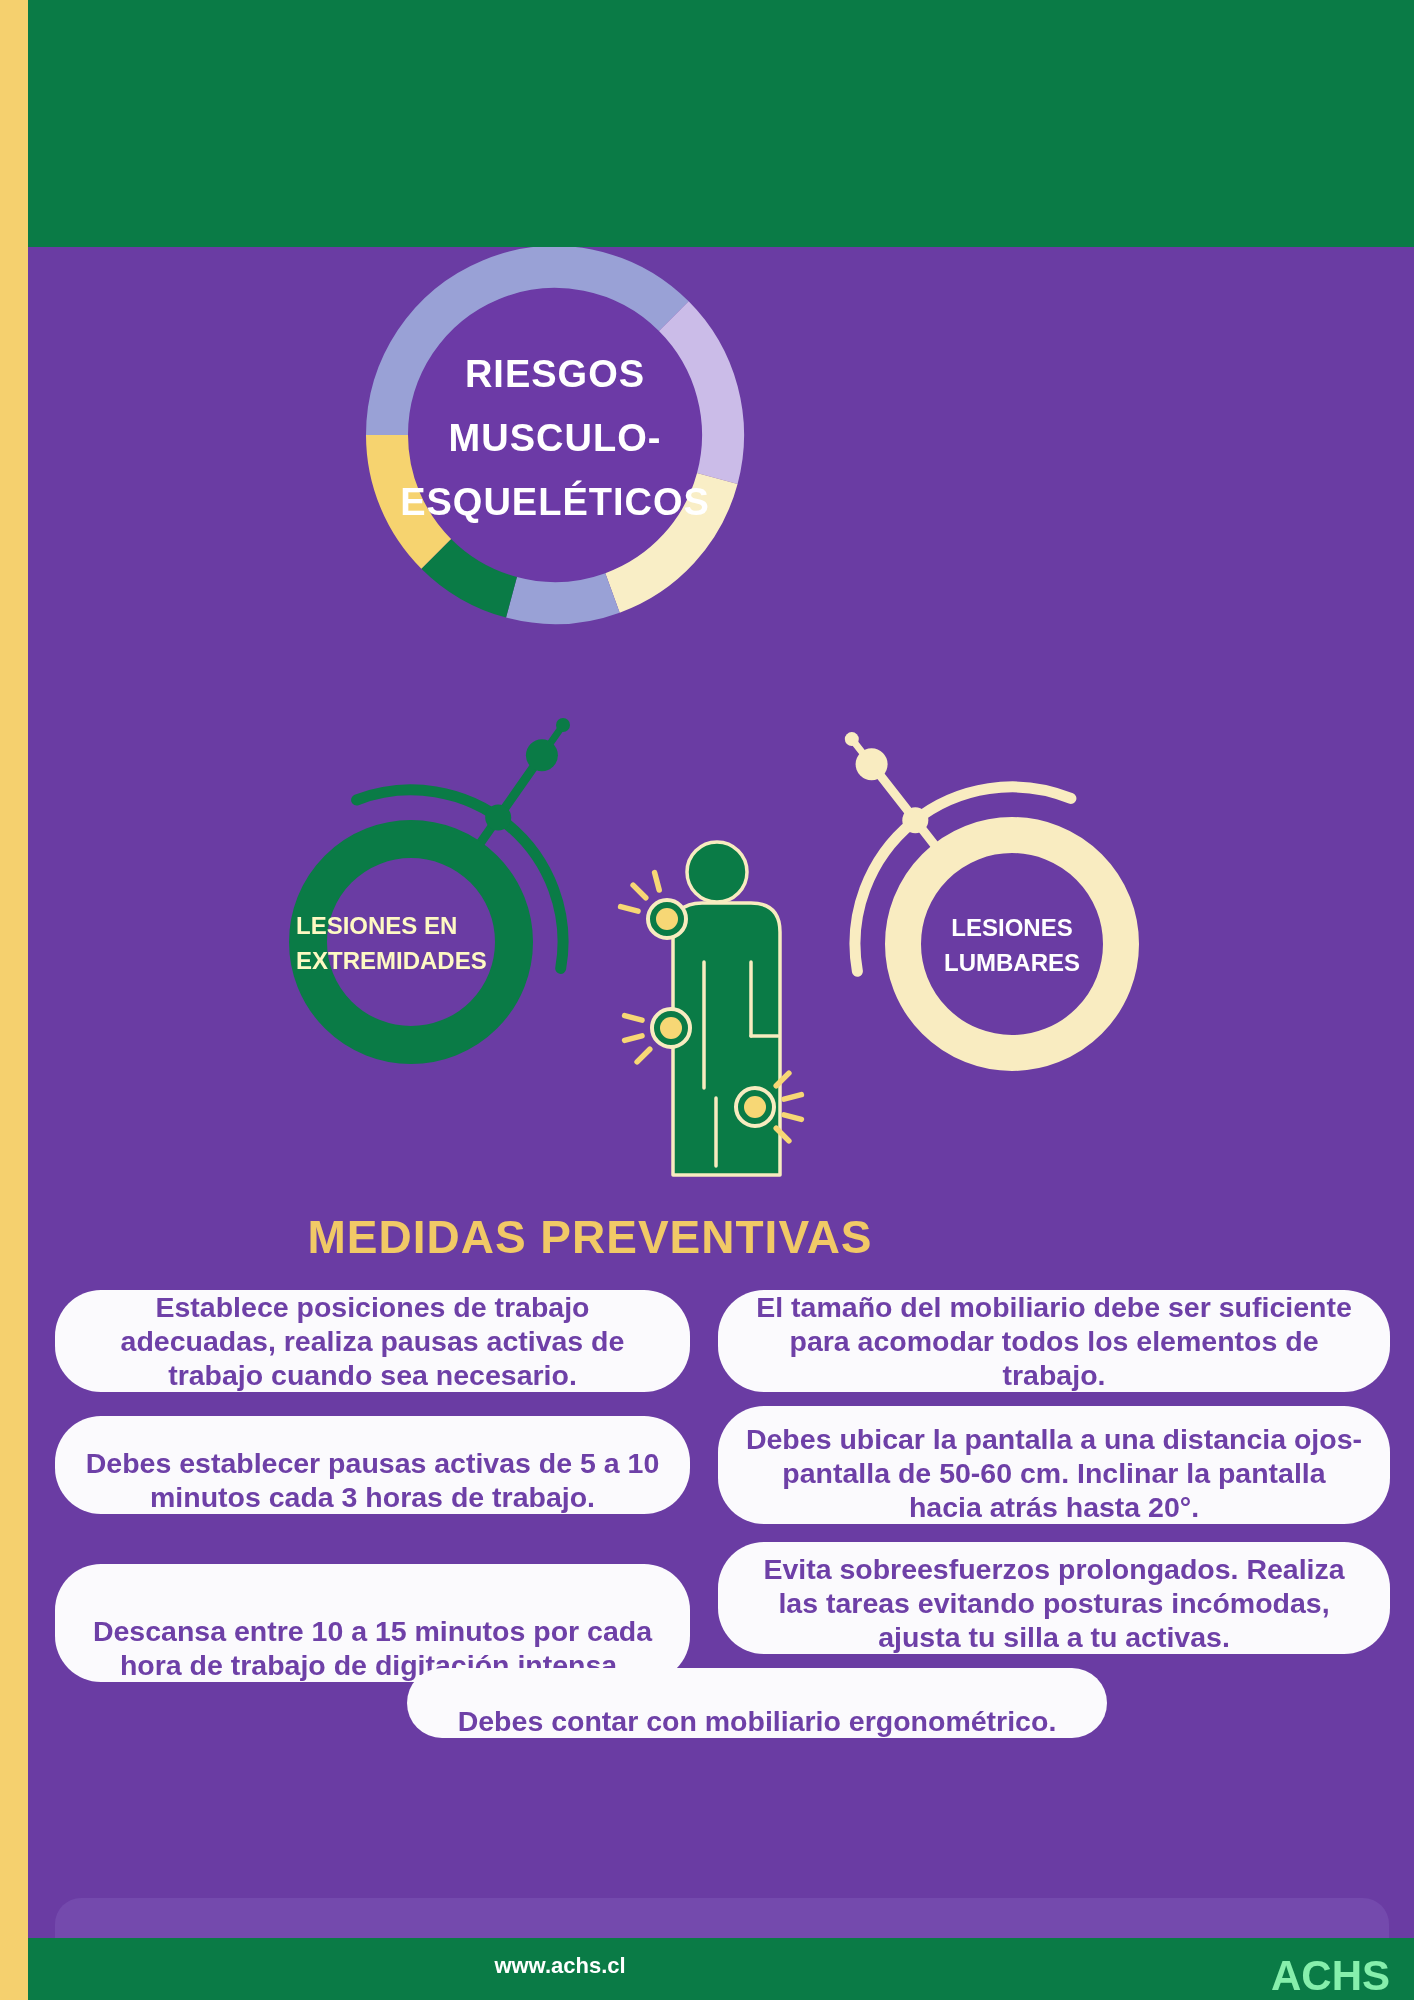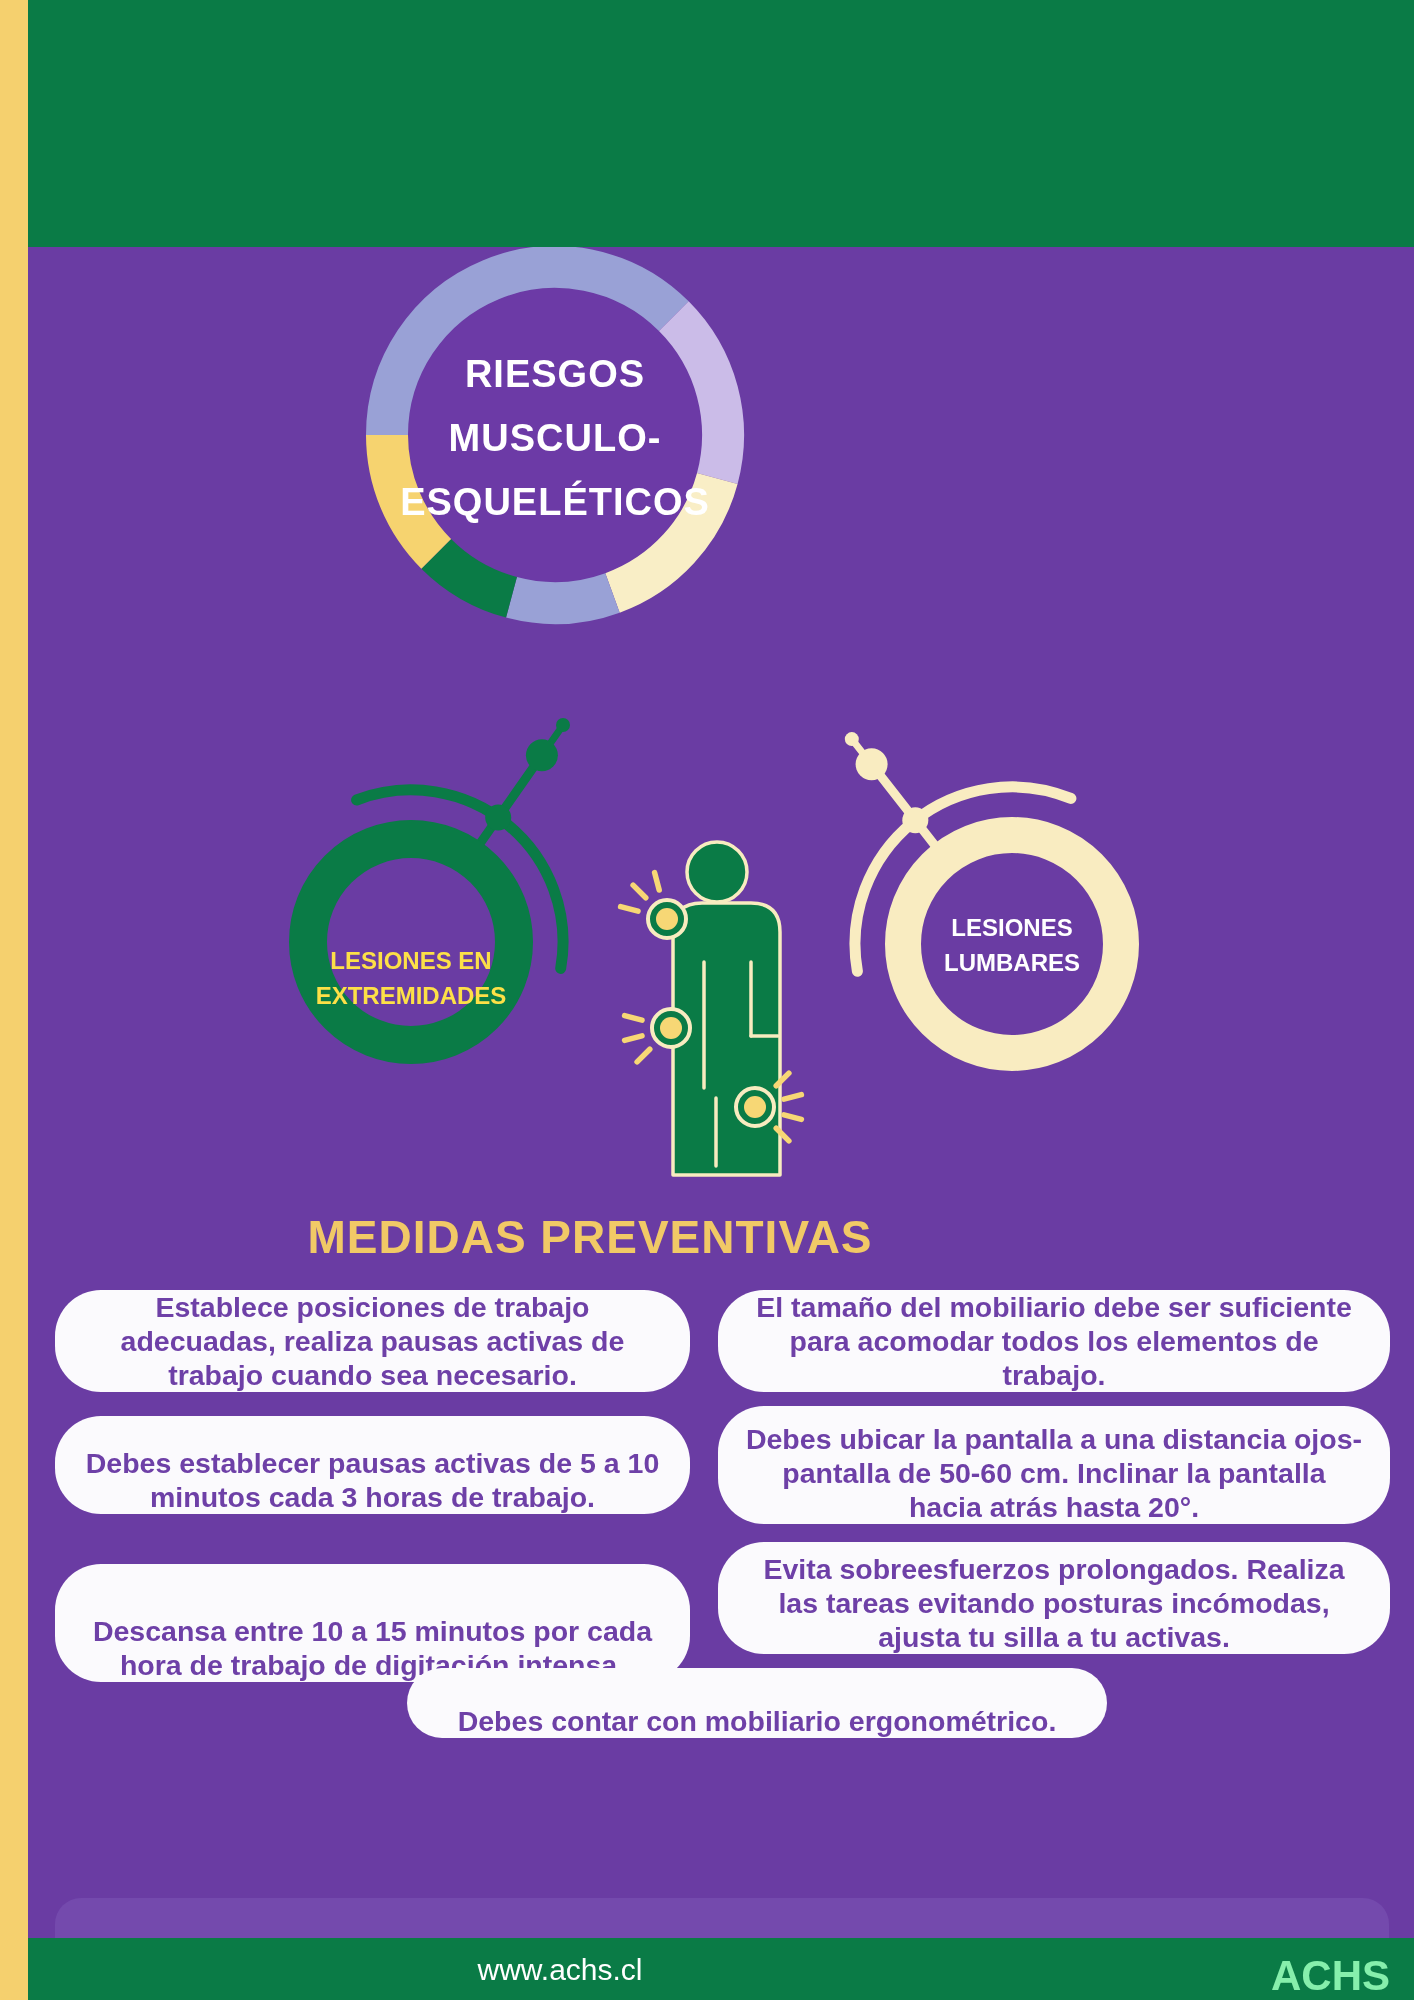--- a/index.html
+++ b/index.html
@@ -21,7 +21,7 @@
   .donut-title{position:absolute;left:385px;top:342px;width:340px;text-align:center;color:#ffffff;font-size:38px;font-weight:bold;line-height:64px;letter-spacing:1px;}
   
   .sat-left{position:absolute;left:230px;top:620px;}
-  .sat-left-label{position:absolute;left:296px;top:908px;width:230px;text-align:center;color:#fde047;font-size:24px;font-weight:bold;line-height:35px;margin-top:35px;}
+  .sat-left-label{position:absolute;left:296px;top:908px;width:230px;text-align:left;color:#fef9c3;font-size:24px;font-weight:bold;line-height:35px;}
   .sat-right{position:absolute;left:820px;top:690px;}
   .sat-right-label{position:absolute;left:897px;top:910px;width:230px;text-align:center;color:#ffffff;font-size:24px;font-weight:bold;line-height:35px;}
   .figure{position:absolute;left:600px;top:830px;}

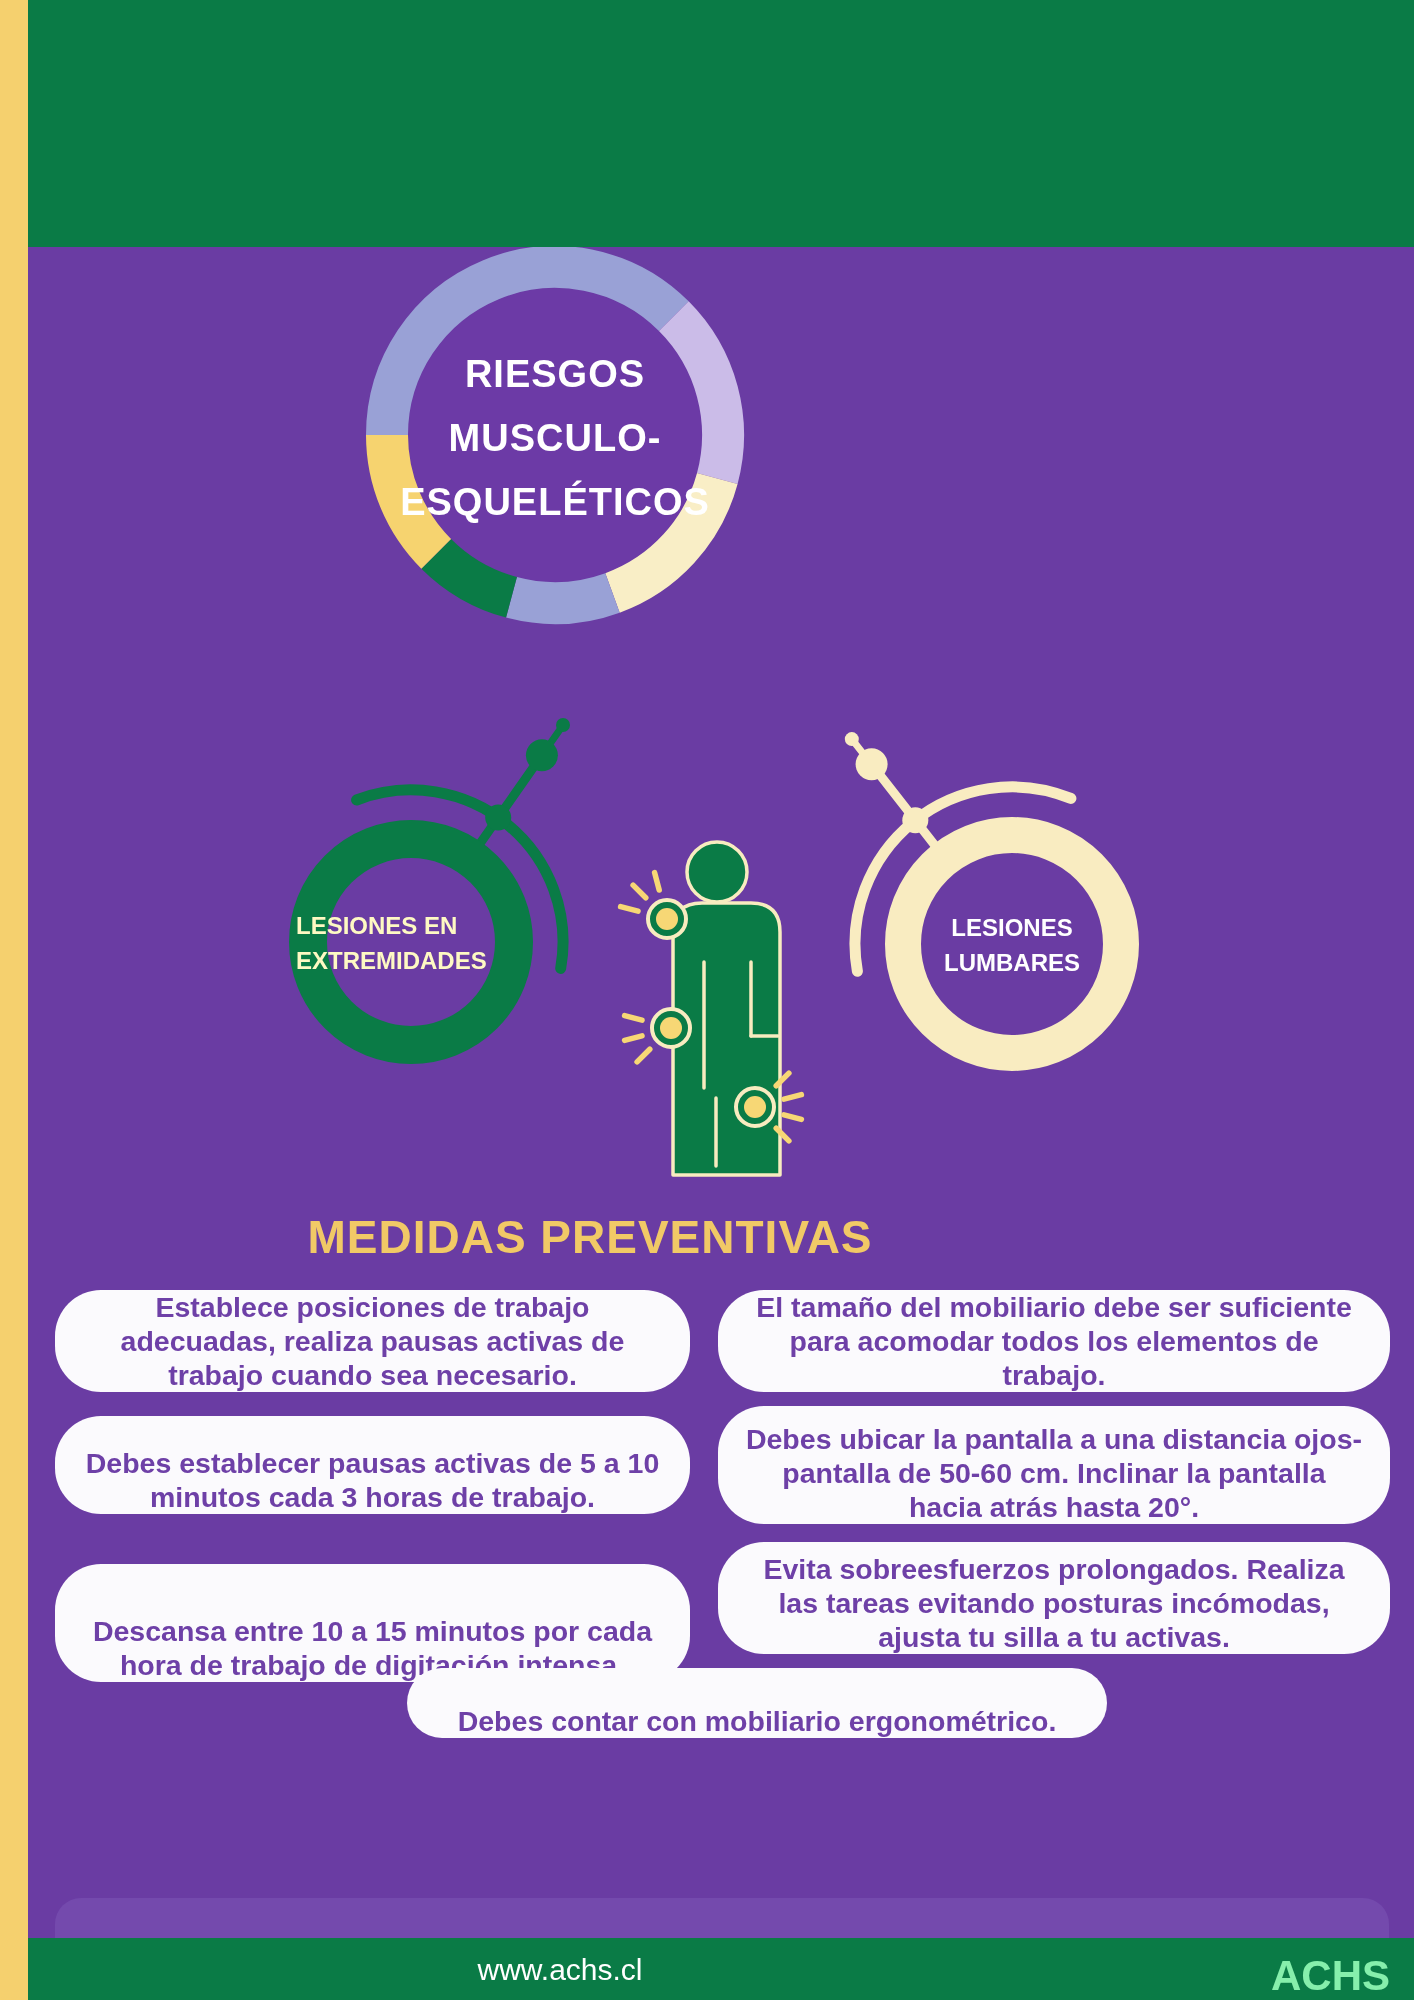--- a/index.html
+++ b/index.html
@@ -42,7 +42,7 @@
   
   .lower-band{position:absolute;left:55px;right:25px;top:1898px;height:45px;background:#744aad;border-radius:26px 26px 0 0;}
   .footer{position:absolute;left:0;right:0;top:1938px;height:62px;background:#0a7b46;z-index:6;}
-  .footer-url{position:absolute;left:30px;top:15px;width:1060px;text-align:center;color:#ffffff;font-size:30px;font-weight:normal;}
+  .footer-url{position:absolute;left:30px;top:15px;width:1060px;text-align:center;color:#ffffff;font-size:22px;font-weight:bold;}
   .achs{position:absolute;right:24px;bottom:0px;color:#86efac;font-size:42px;font-weight:800;letter-spacing:0px;}
 </style>
 </head>

